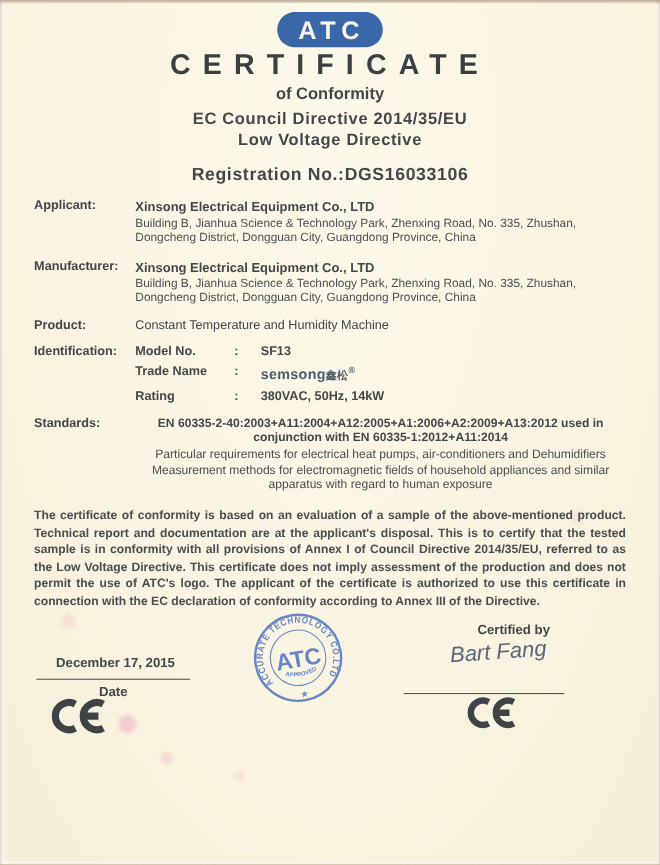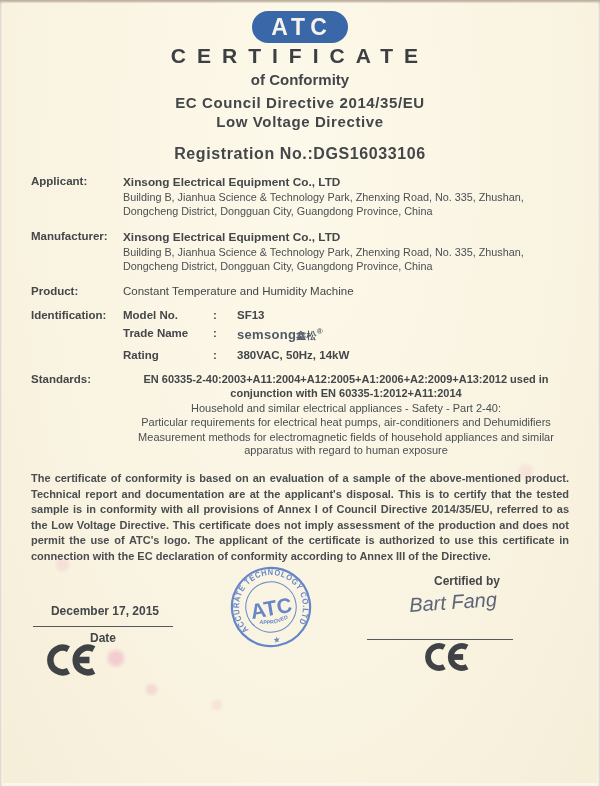--- a/index.html
+++ b/index.html
@@ -32,7 +32,7 @@
     display:flex; align-items:center; justify-content:center;
     font-size:23px; font-weight:bold; letter-spacing:5px;
   }
-  .cert-title { text-align:center; font-size:21px; font-weight:bold; letter-spacing:11px; color:#3c4043; margin-top:1px; line-height:1.1; }
+  .cert-title { text-align:center; font-size:26px; font-weight:bold; letter-spacing:11px; color:#3c4043; margin-top:1px; line-height:1.1; }
   .cert-sub   { text-align:center; font-size:15px; font-weight:bold; margin-top:4px; }
   .directives { text-align:center; font-size:15px; font-weight:bold; margin-top:5px; line-height:1.28; letter-spacing:.6px; }
   .registration { text-align:center; font-size:16px; font-weight:bold; margin-top:14px; letter-spacing:.6px; }

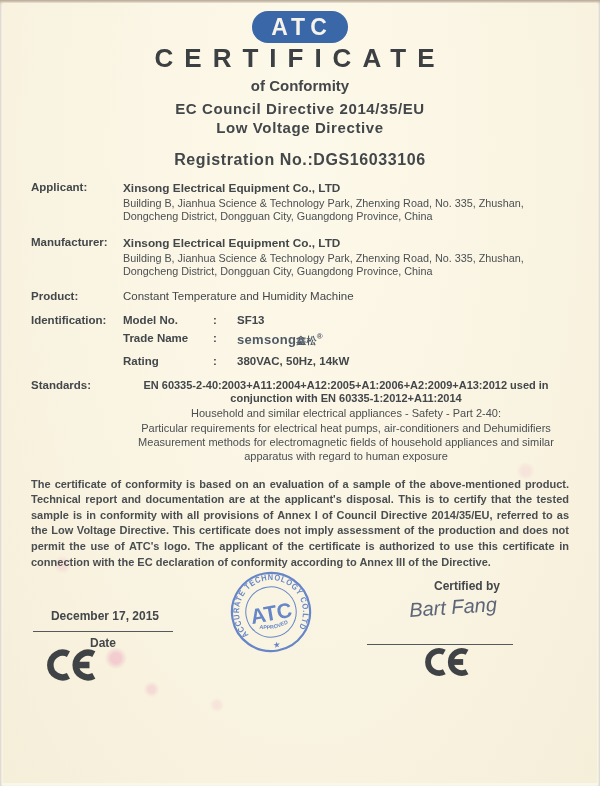--- a/index.html
+++ b/index.html
@@ -139,7 +139,6 @@
         <div class="row-label">Standards:</div>
         <div class="row-body std-lines">
           <div class="bold">EN 60335-2-40:2003+A11:2004+A12:2005+A1:2006+A2:2009+A13:2012 used in conjunction with EN 60335-1:2012+A11:2014</div>
-          <div>Household and similar electrical appliances - Safety - Part 2-40:</div>
           <div>Particular requirements for electrical heat pumps, air-conditioners and Dehumidifiers</div>
           <div>Measurement methods for electromagnetic fields of household appliances and similar apparatus with regard to human exposure</div>
         </div>

